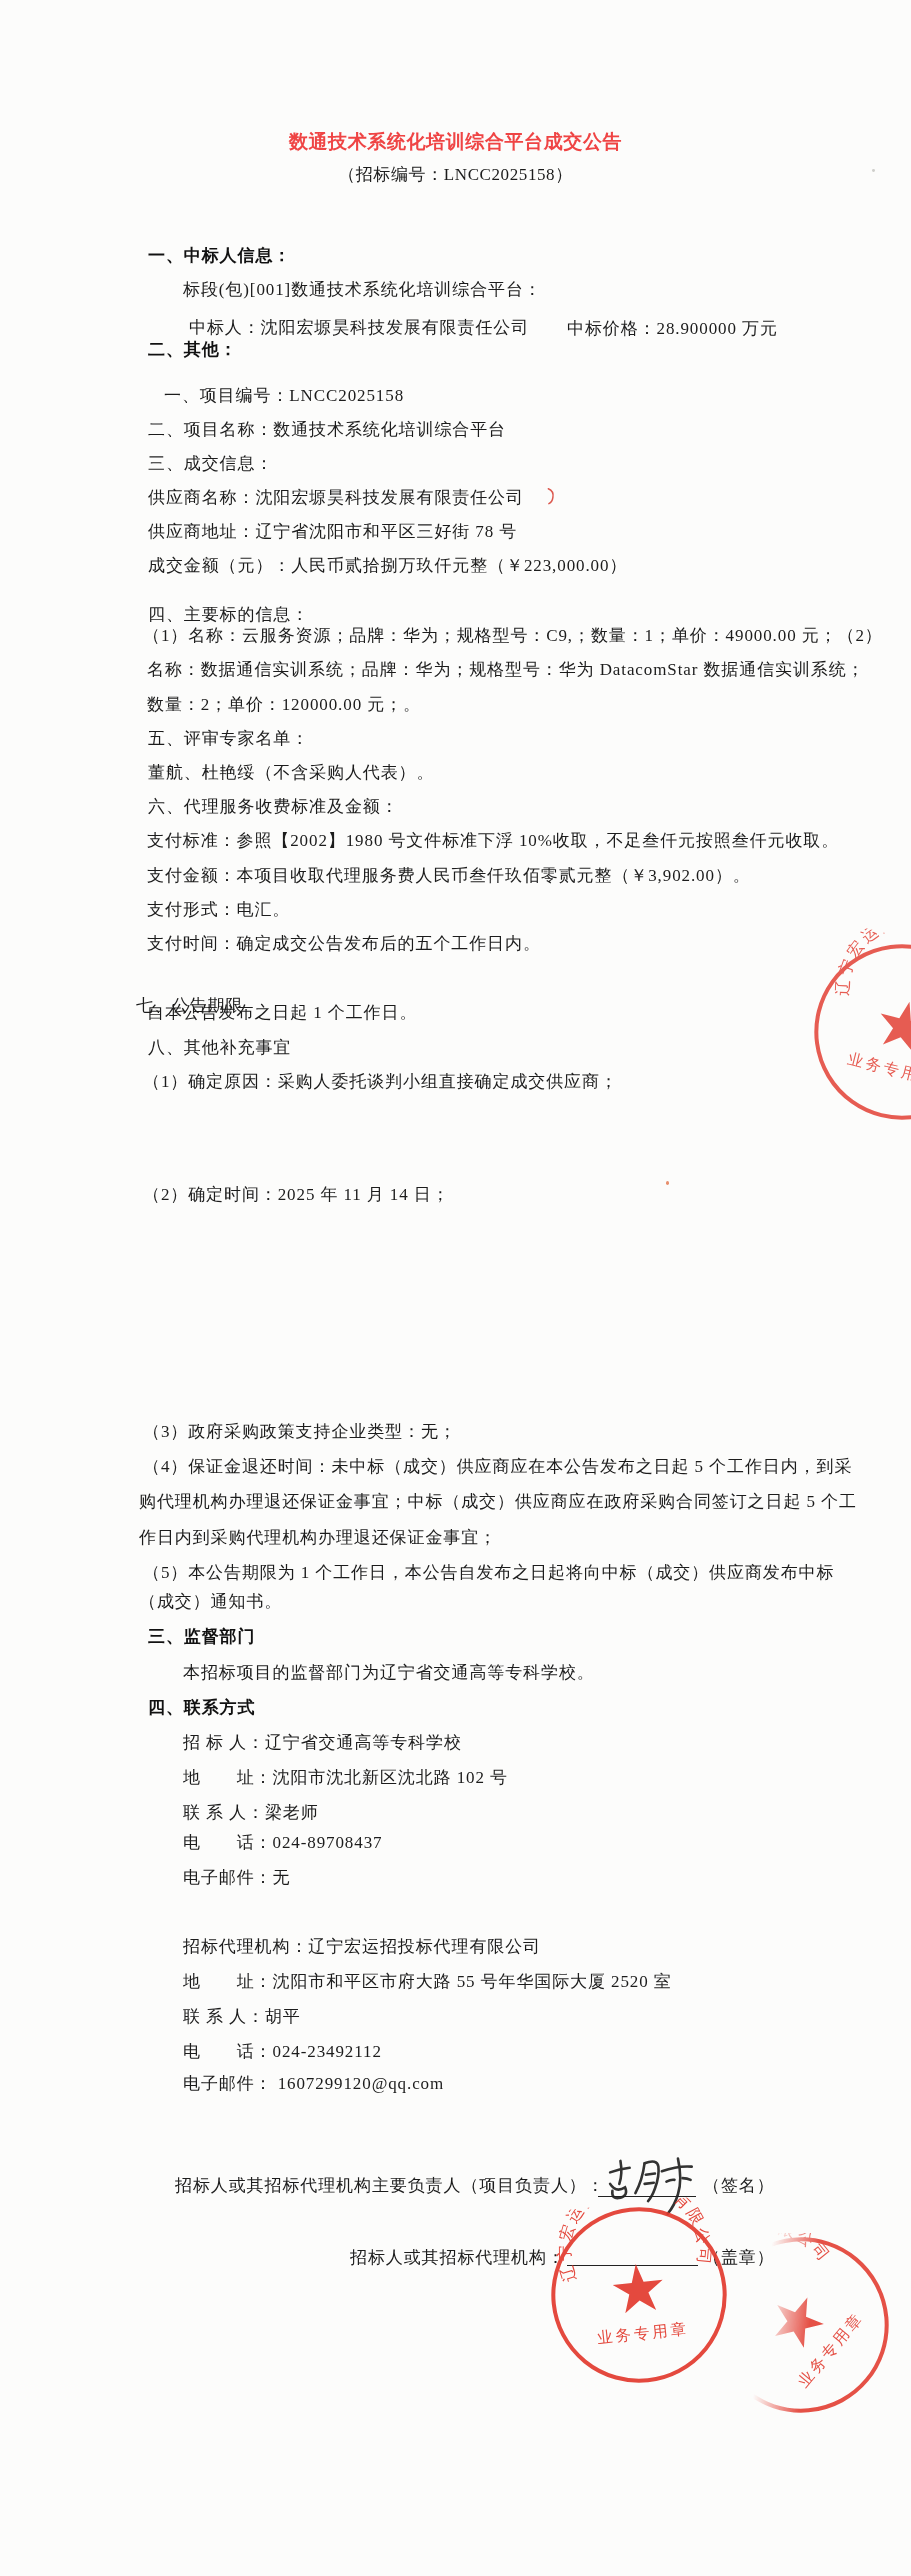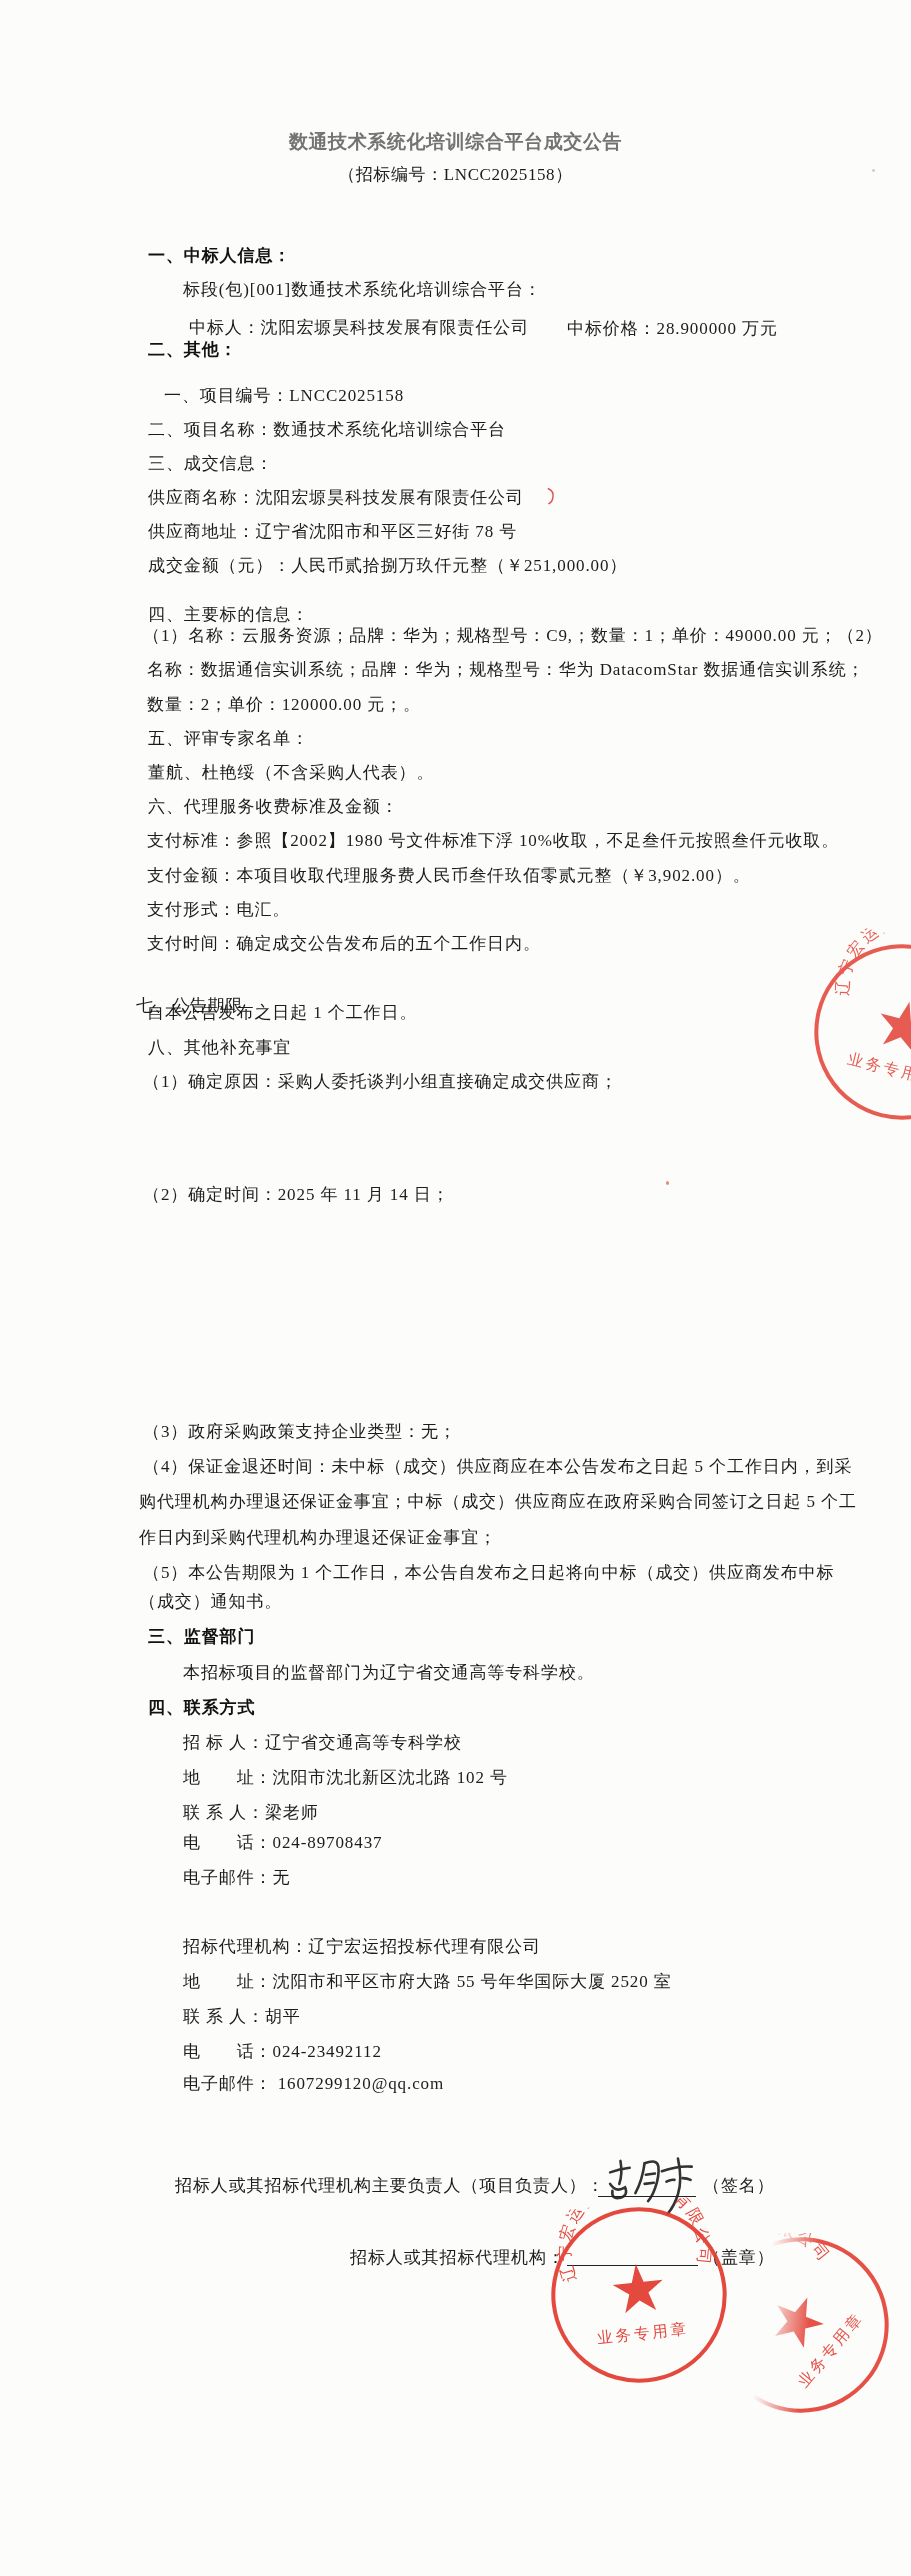--- a/index.html
+++ b/index.html
@@ -16,7 +16,7 @@
   .bold{font-weight:bold;color:#111;}
   .title{
     position:absolute;left:0;width:911px;text-align:center;
-    font-size:19px;font-weight:bold;letter-spacing:0.6px;color:#737373;
+    font-size:19px;font-weight:bold;letter-spacing:0.6px;color:#ef4444;
   }
   .subtitle{
     position:absolute;left:0;width:911px;text-align:center;

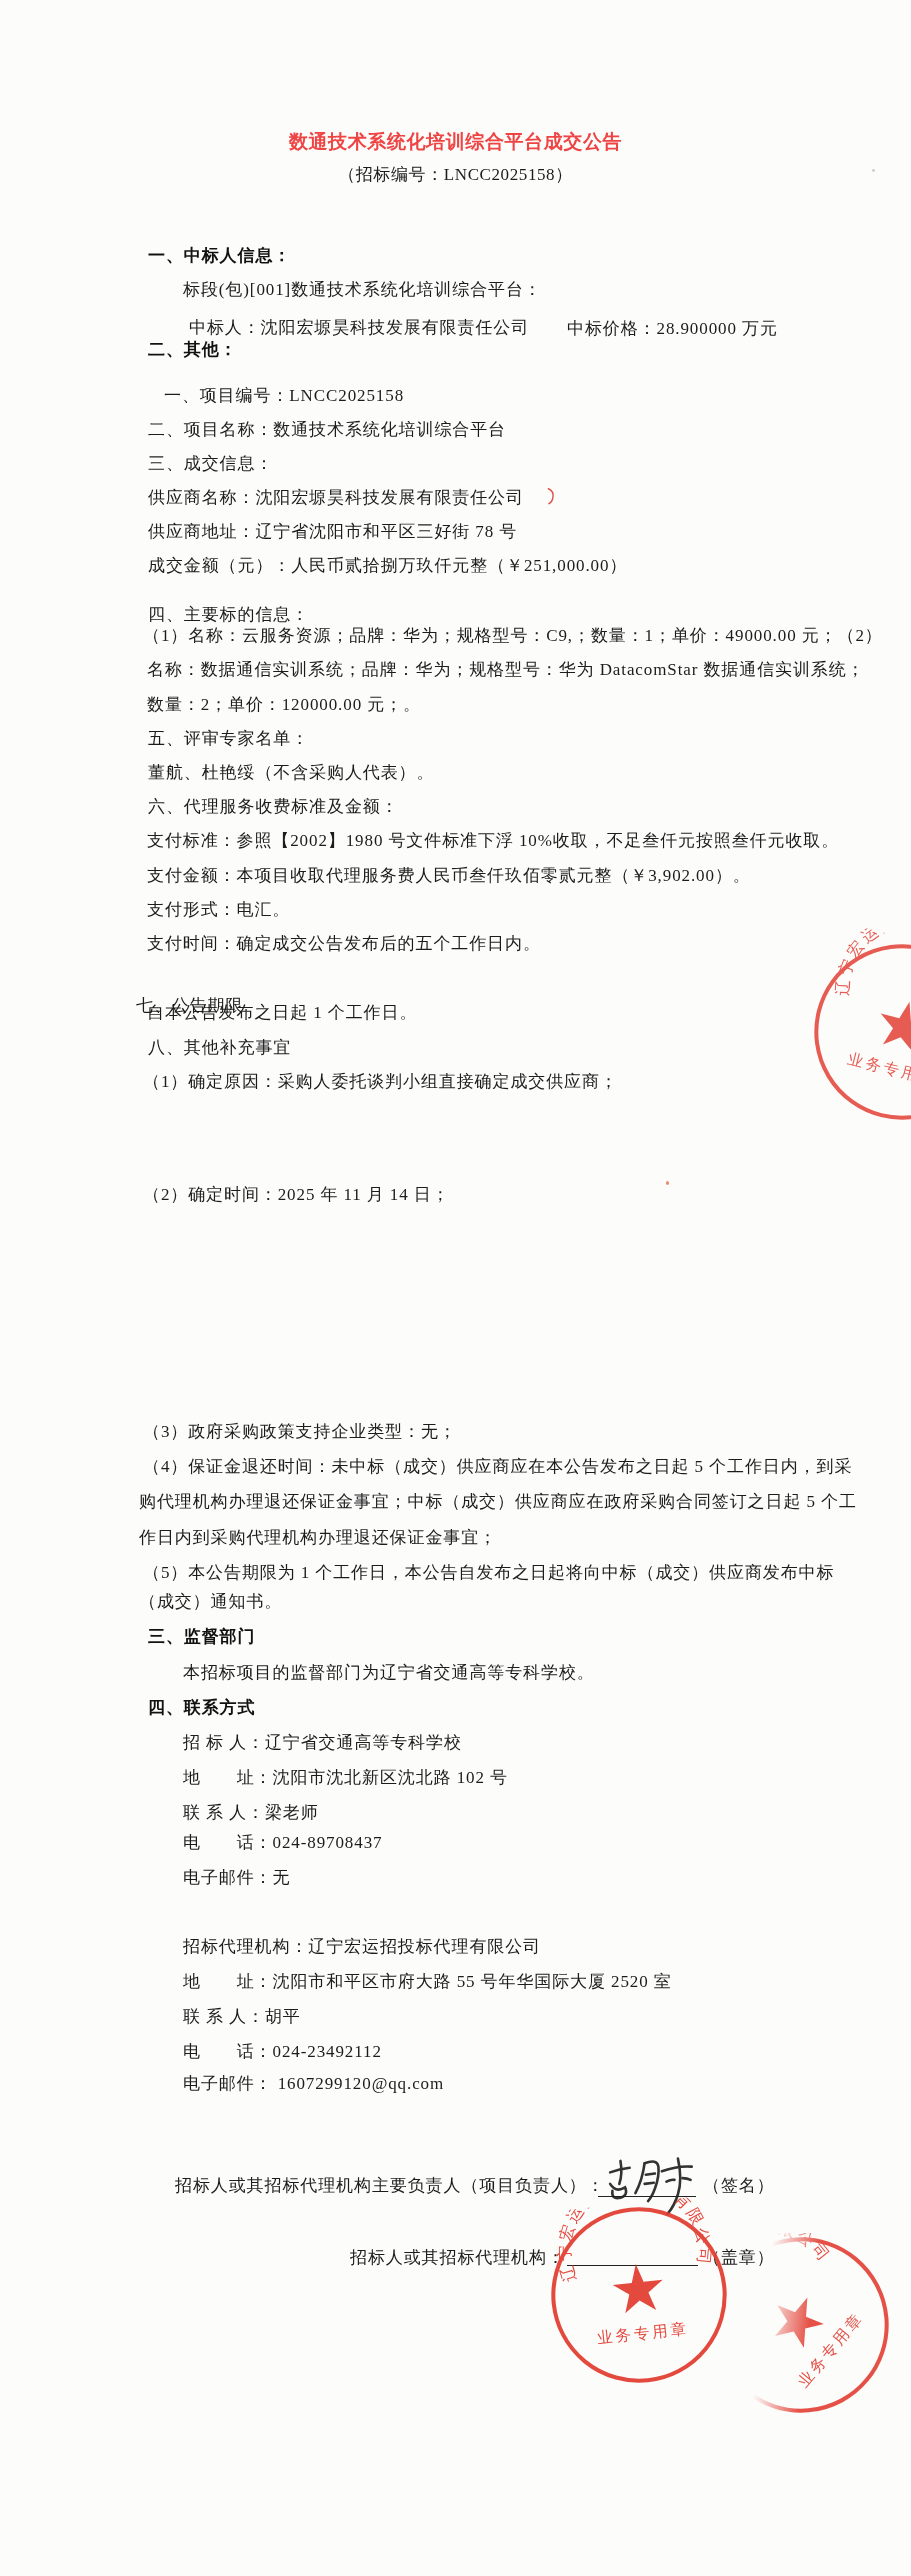--- a/index.html
+++ b/index.html
@@ -56,7 +56,7 @@
 <div class="line" style="left:148px;top:454px;">三、成交信息：</div>
 <div class="line" style="left:148px;top:488px;">供应商名称：沈阳宏塬昊科技发展有限责任公司</div>
 <div class="line" style="left:148px;top:522px;">供应商地址：辽宁省沈阳市和平区三好街 78 号</div>
-<div class="line" style="left:148px;top:556px;">成交金额（元）：人民币贰拾捌万玖仟元整（￥251,000.00）</div>
+<div class="line" style="left:148px;top:556px;">成交金额（元）：人民币贰拾捌万玖仟元整（￥223,000.00）</div>
 <div class="line" style="left:148px;top:592px;margin-top:13px;">四、主要标的信息：</div>
 <div class="line" style="left:143px;top:626px;">（1）名称：云服务资源；品牌：华为；规格型号：C9,；数量：1；单价：49000.00 元；（2）</div>
 <div class="line" style="left:147px;top:660px;">名称：数据通信实训系统；品牌：华为；规格型号：华为 DatacomStar 数据通信实训系统；</div>

